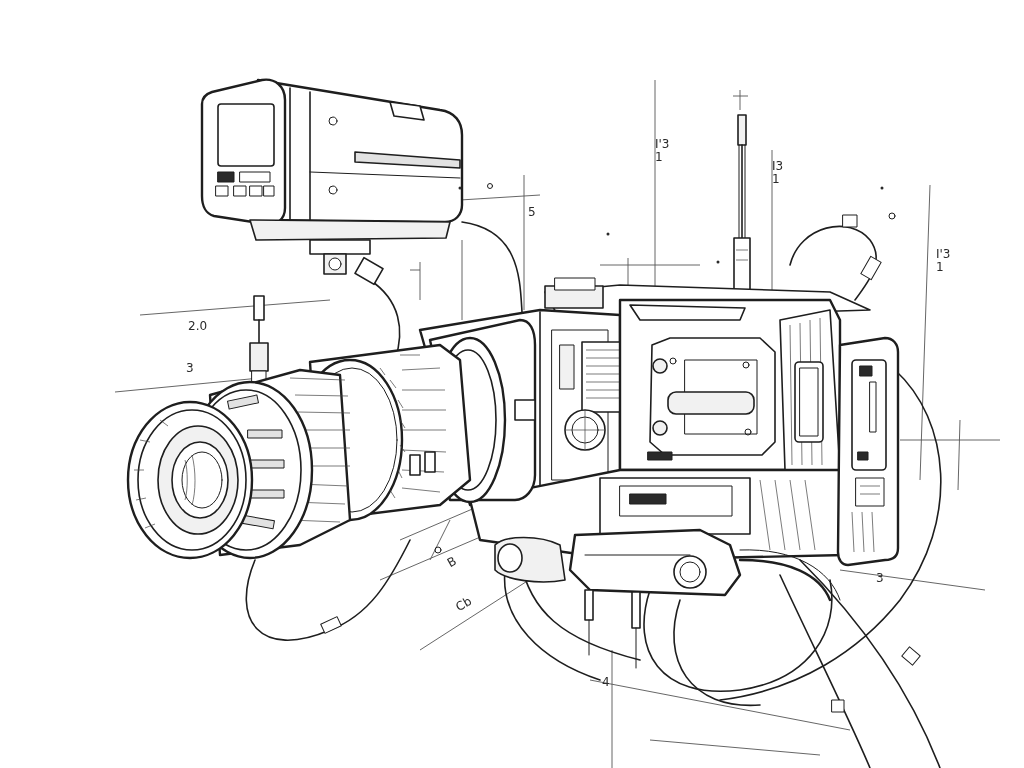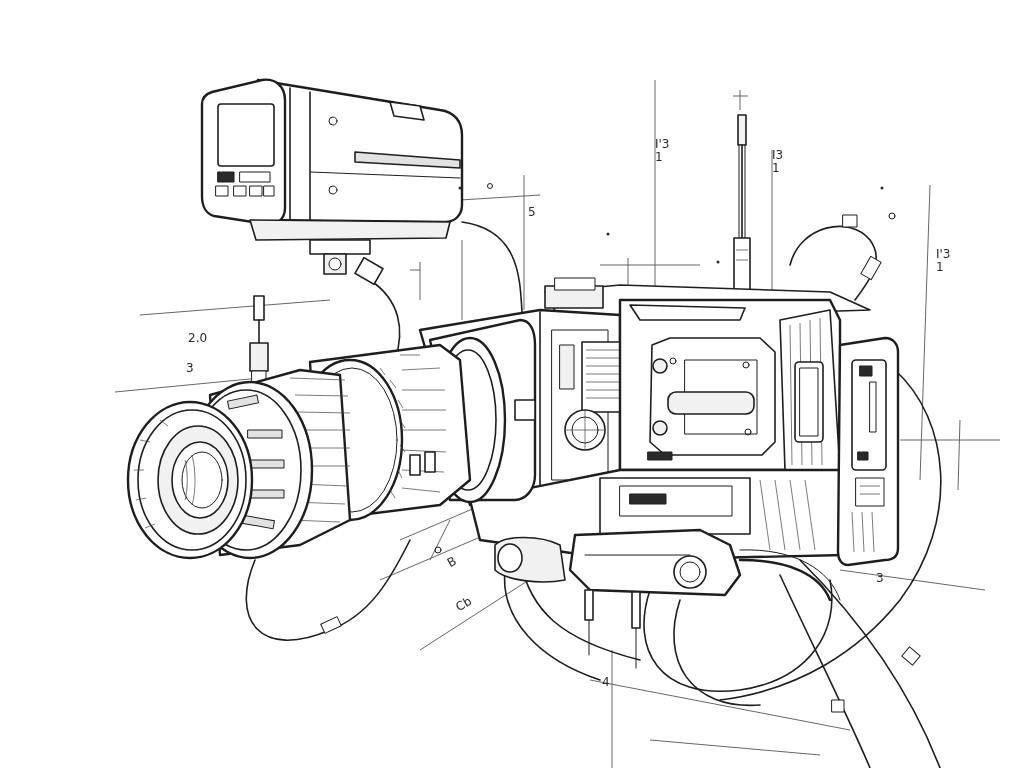--- a/index.html
+++ b/index.html
@@ -286,7 +286,7 @@
 <div class="label" style="left:186px;top:362px;">3</div>
 <div class="label" style="left:655px;top:138px;">I'3
 1</div>
-<div class="label" style="left:772px;top:149px;">I3
+<div class="label" style="left:772px;top:160px;">I3
 1</div>
 <div class="label" style="left:528px;top:206px;">5</div>
 <div class="label" style="left:936px;top:248px;">I'3

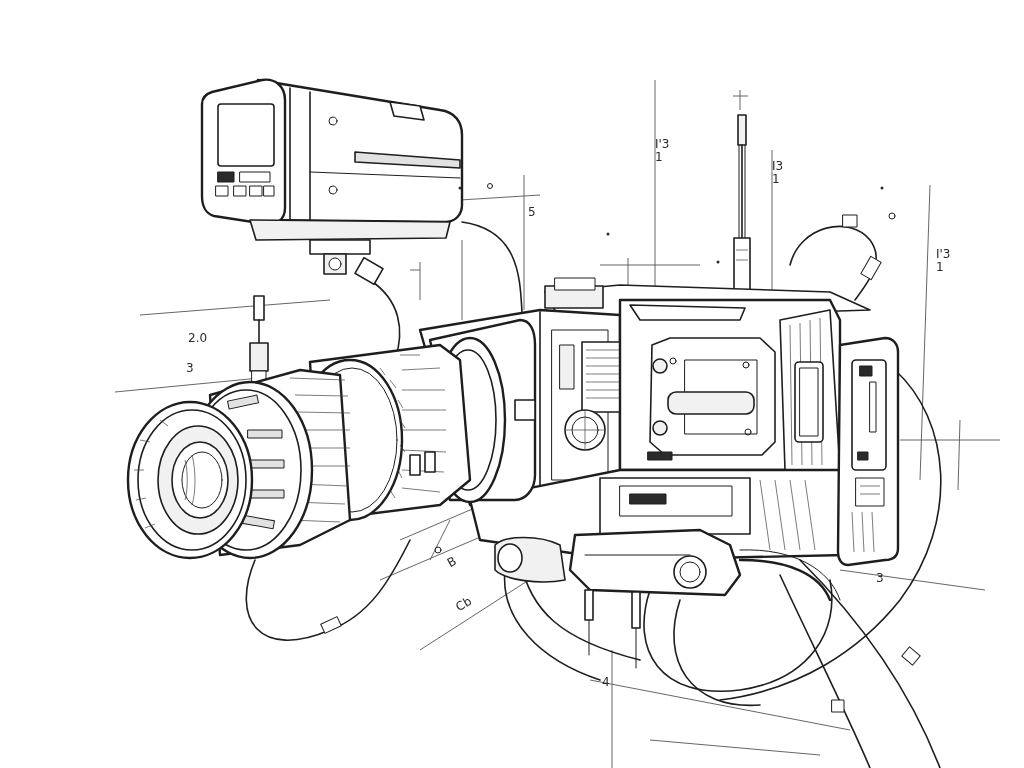--- a/index.html
+++ b/index.html
@@ -282,7 +282,7 @@
   </g>
 </svg>
 
-<div class="label" style="left:188px;top:332px;">2.0</div>
+<div class="label" style="left:188px;top:320px;">2.0</div>
 <div class="label" style="left:186px;top:362px;">3</div>
 <div class="label" style="left:655px;top:138px;">I'3
 1</div>

